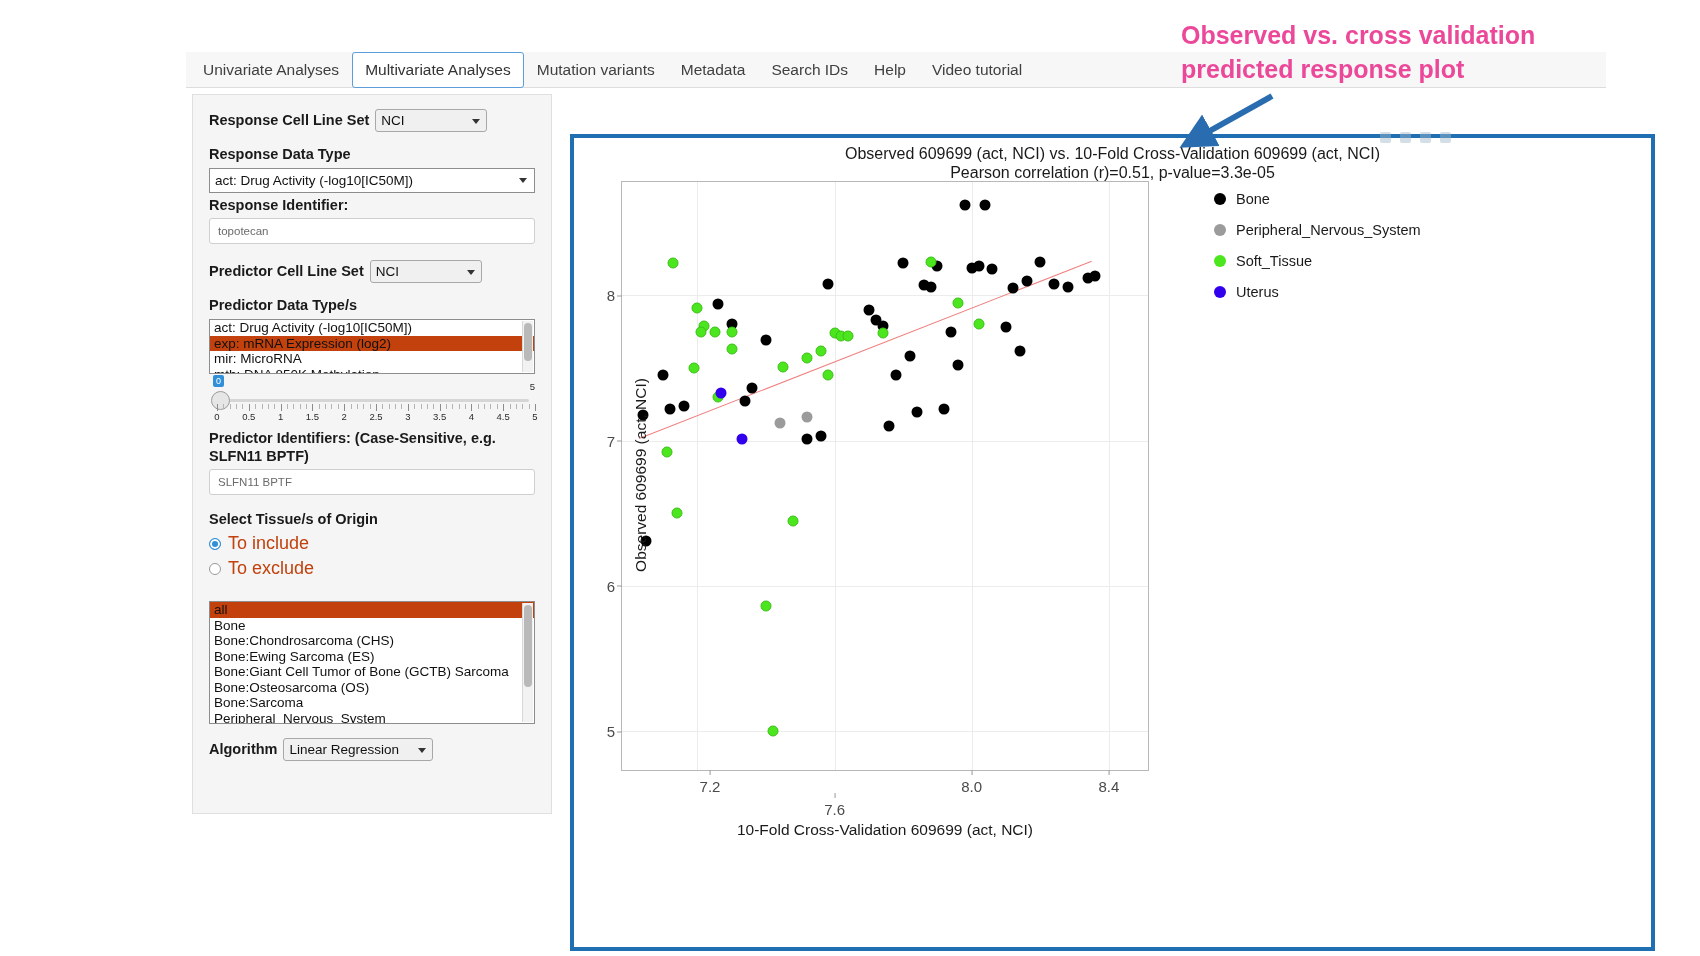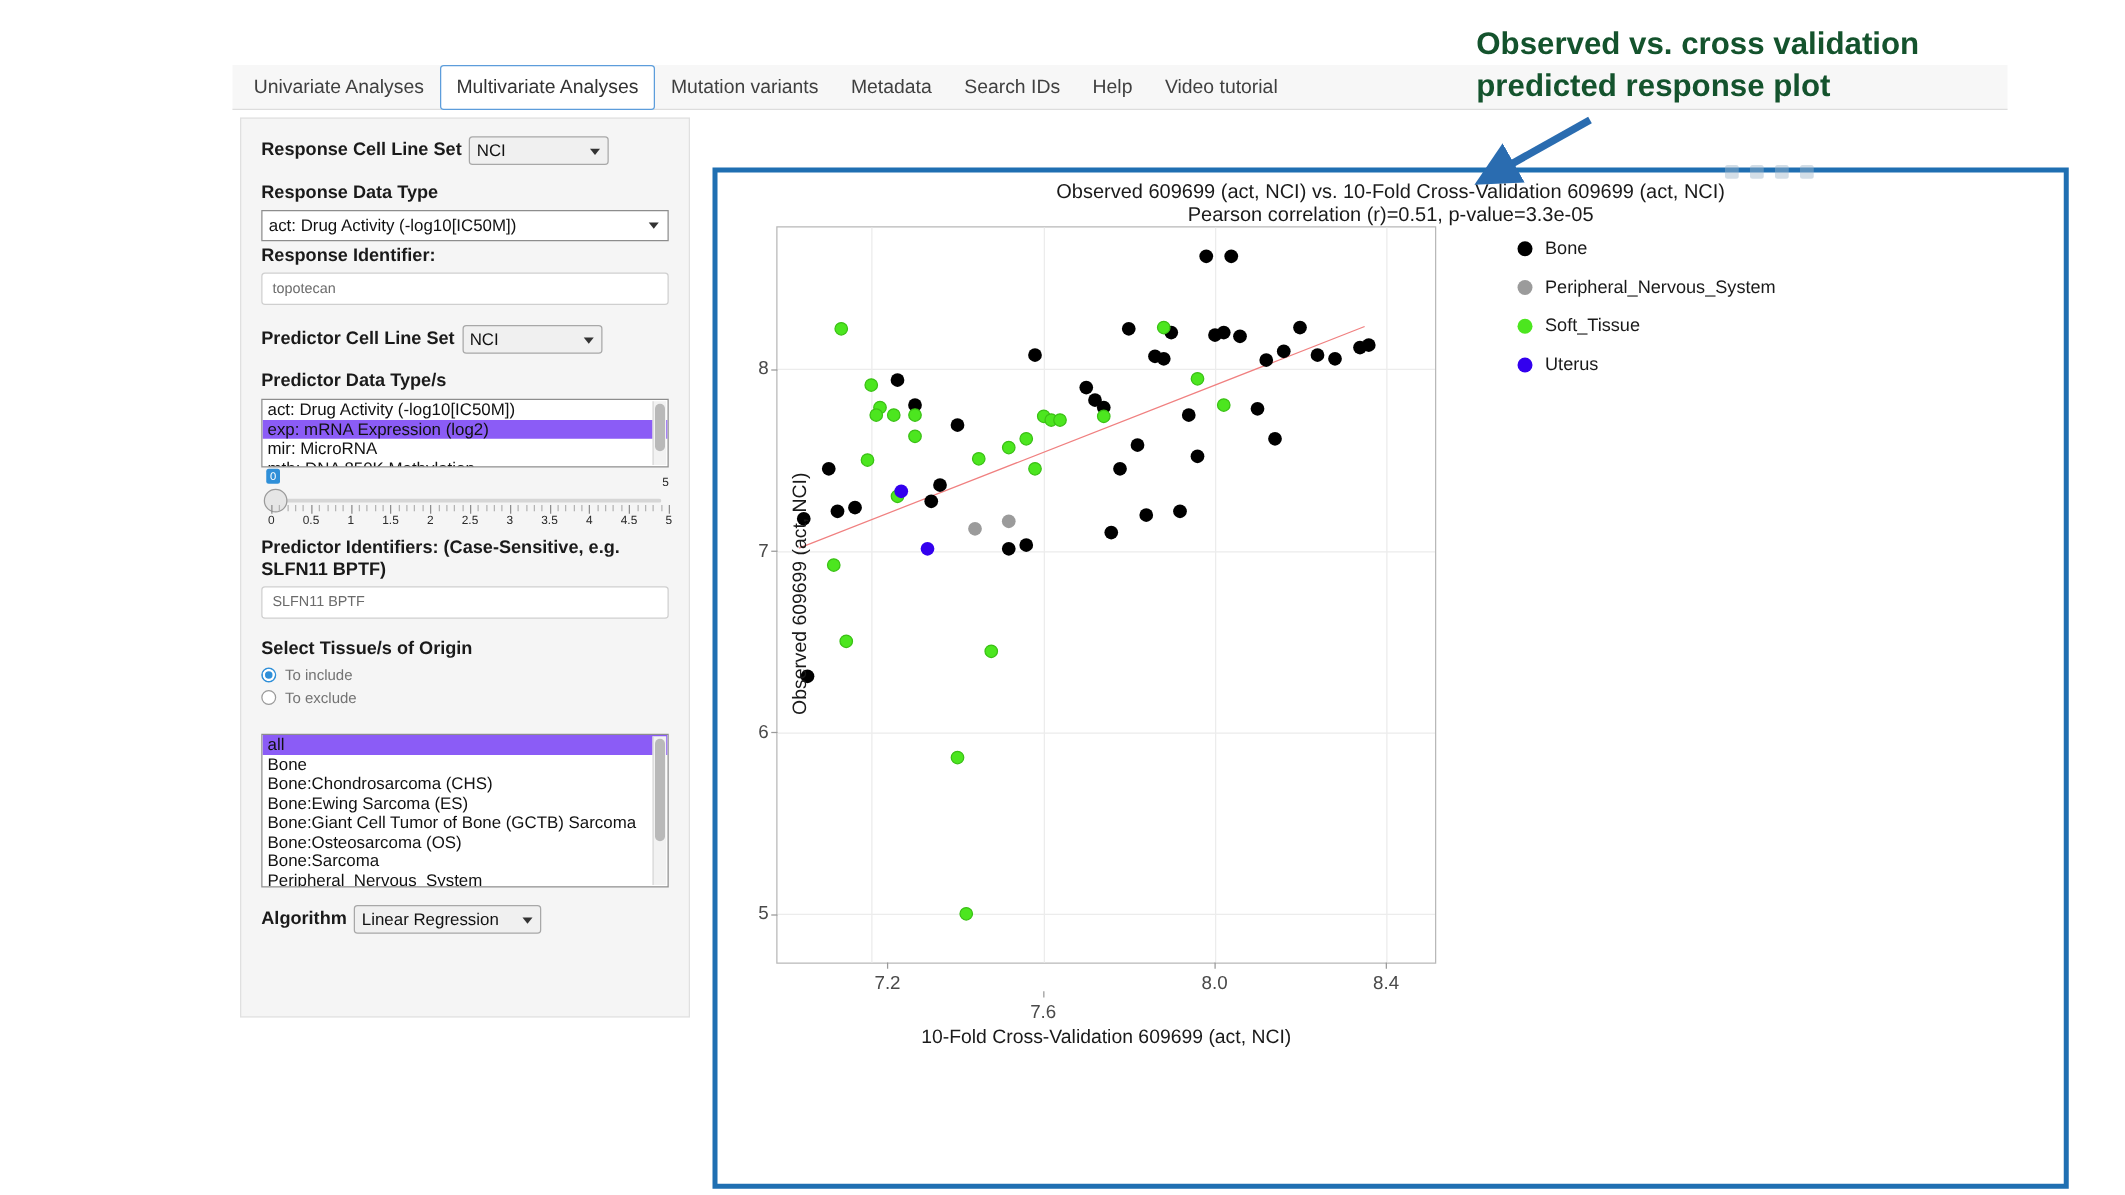--- a/index.html
+++ b/index.html
@@ -278,7 +278,7 @@
   .annotation {
     position: absolute; left: 1181px; top: 18px;
     width: 420px;
-    font-size: 25px; font-weight: bold; color: #14532d;
+    font-size: 25px; font-weight: bold; color: #ec4899;
     line-height: 1.36;
   }
   .arrow-svg { position: absolute; left: 1160px; top: 88px; }

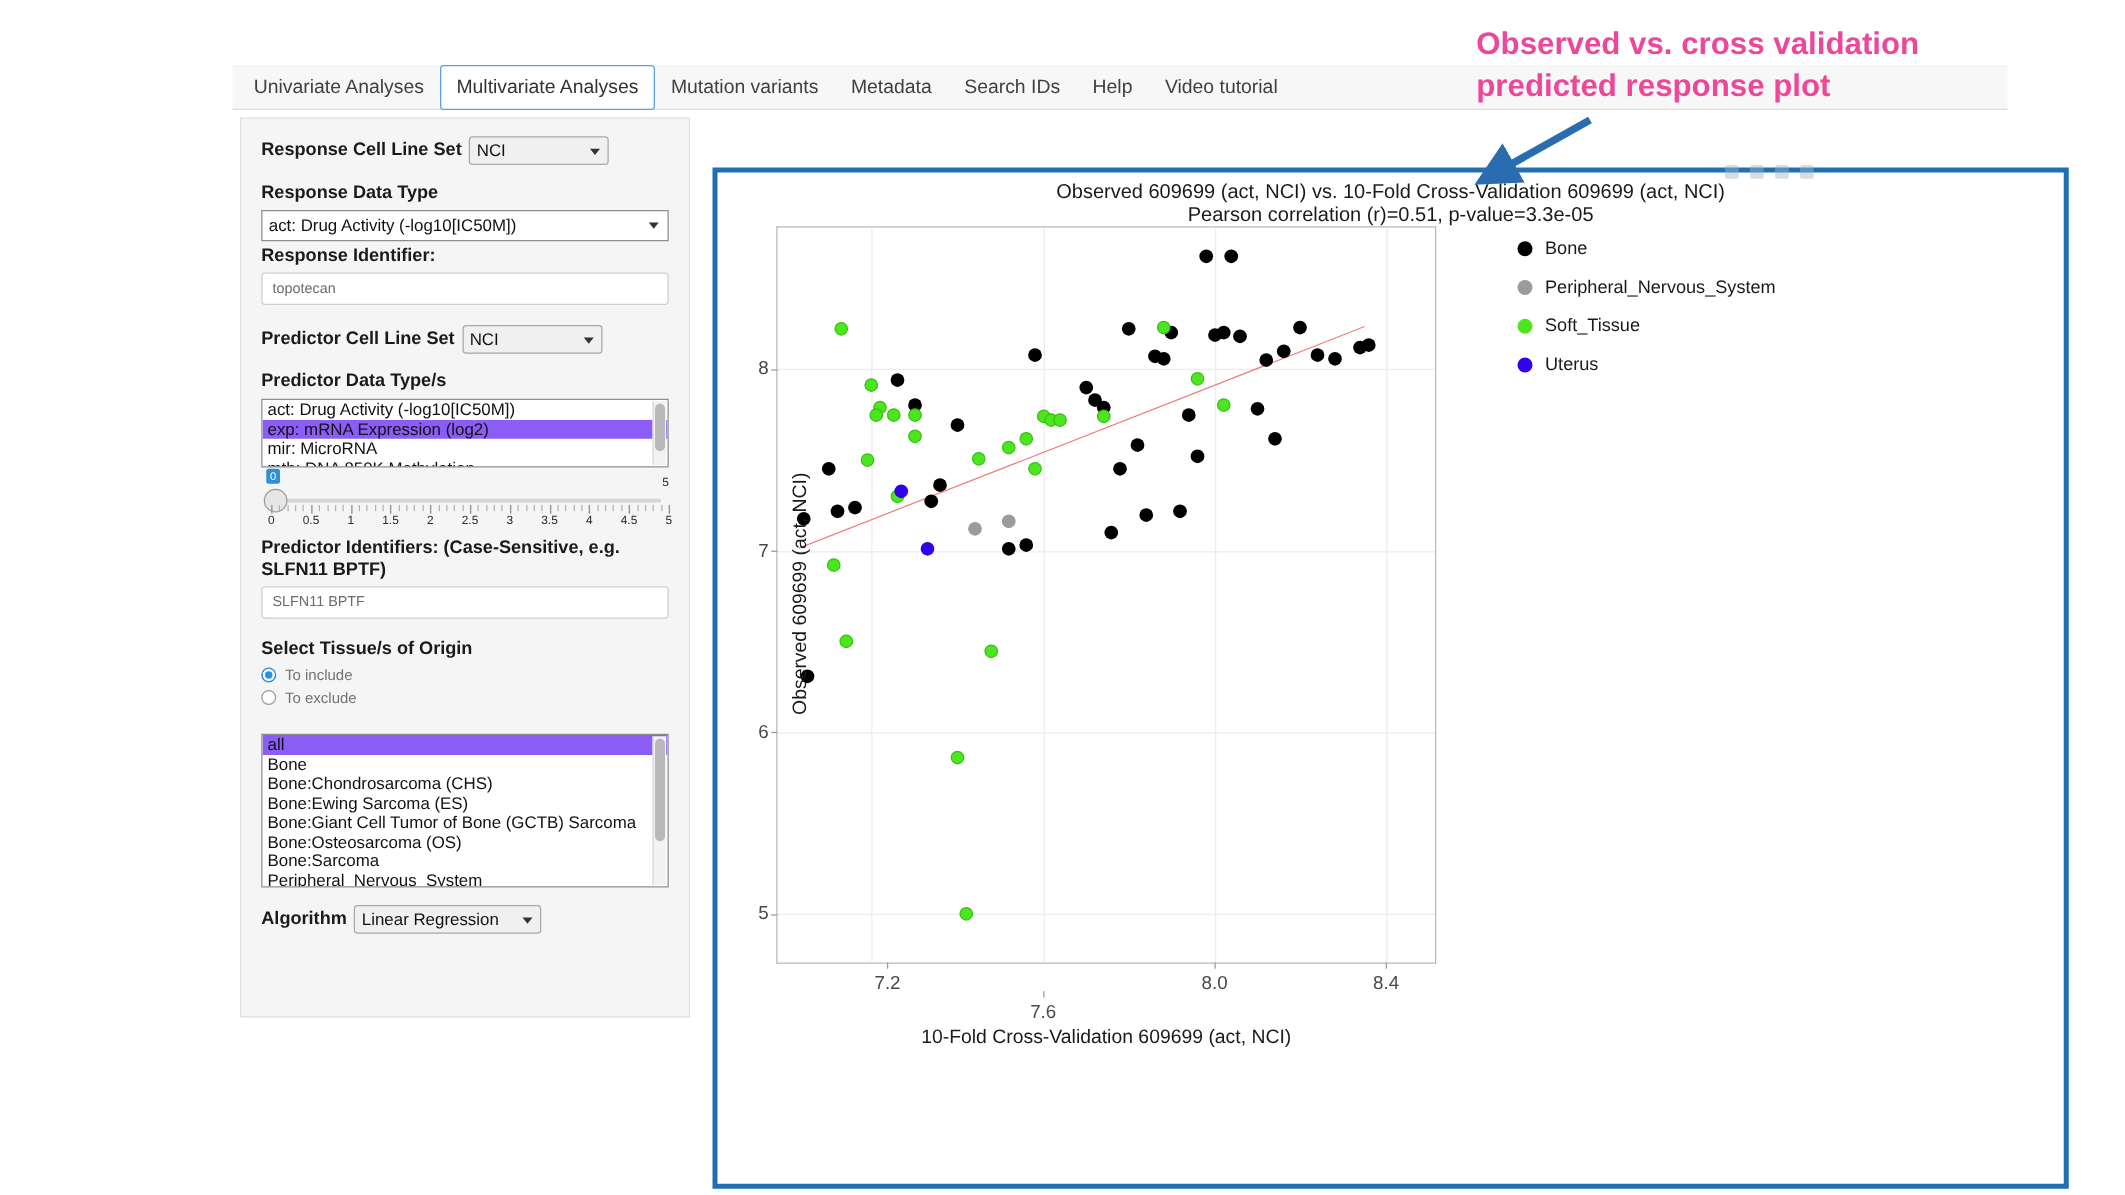--- a/index.html
+++ b/index.html
@@ -115,7 +115,7 @@
     line-height: 15.5px; padding: 0 4px;
     white-space: nowrap; cursor: pointer;
   }
-  .listbox li.sel-row { background: #8b5cf6; }
+  .listbox li.sel-row { background: #c2410c; }
   .lb-scroll {
     position: absolute; right: 1px; top: 1px;
     width: 11px; bottom: 1px; background: #f2f2f2;

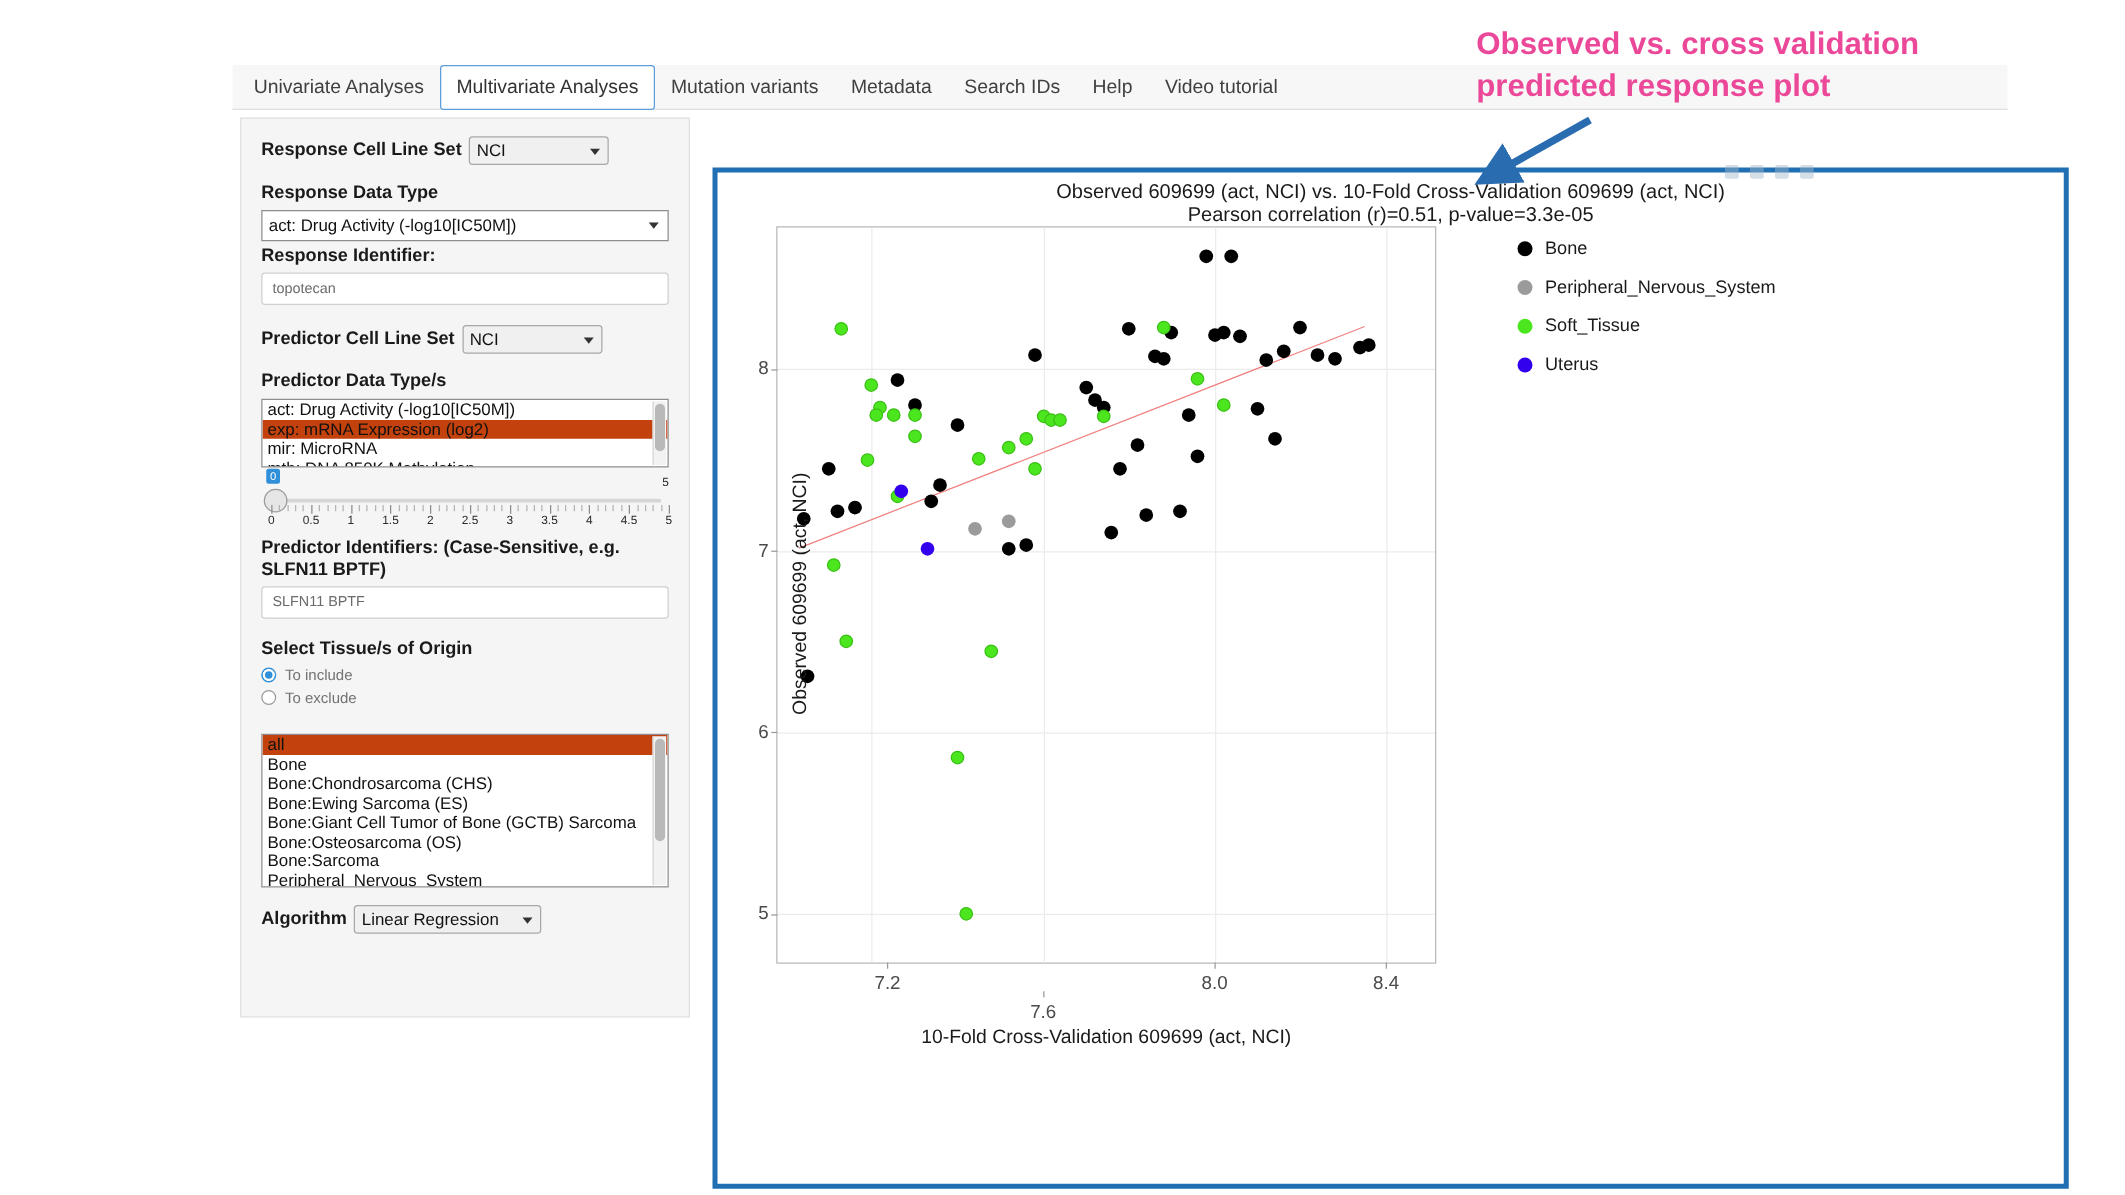--- a/index.html
+++ b/index.html
@@ -168,7 +168,7 @@
     position: relative; flex: 0 0 auto; cursor: pointer;
   }
   .radio.on { background: #2f8fd8; border-color: #2f8fd8; box-shadow: inset 0 0 0 2px #fff; }
-  .radio-label { font-size: 12px; color: #737373; }
+  .radio-label { font-size: 18px; color: #c2410c; }
   .spacer-md { height: 18px; }
 
   

